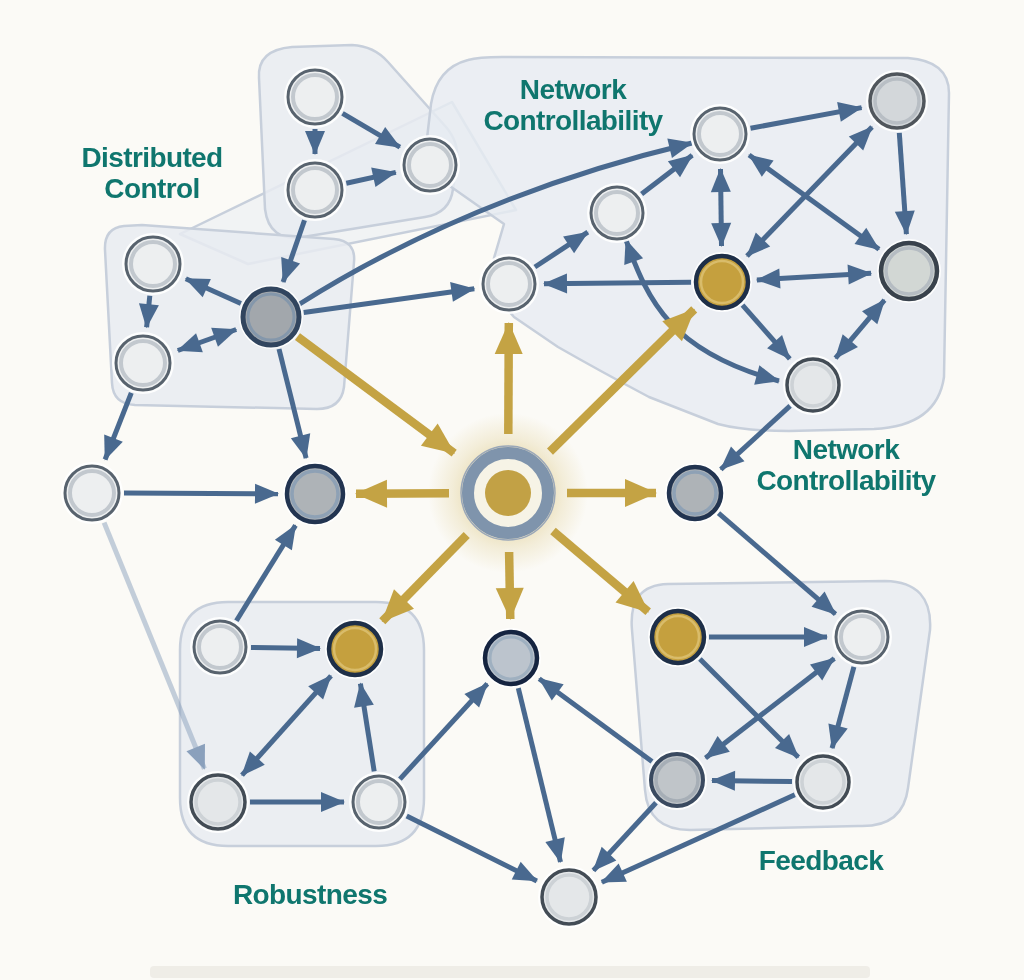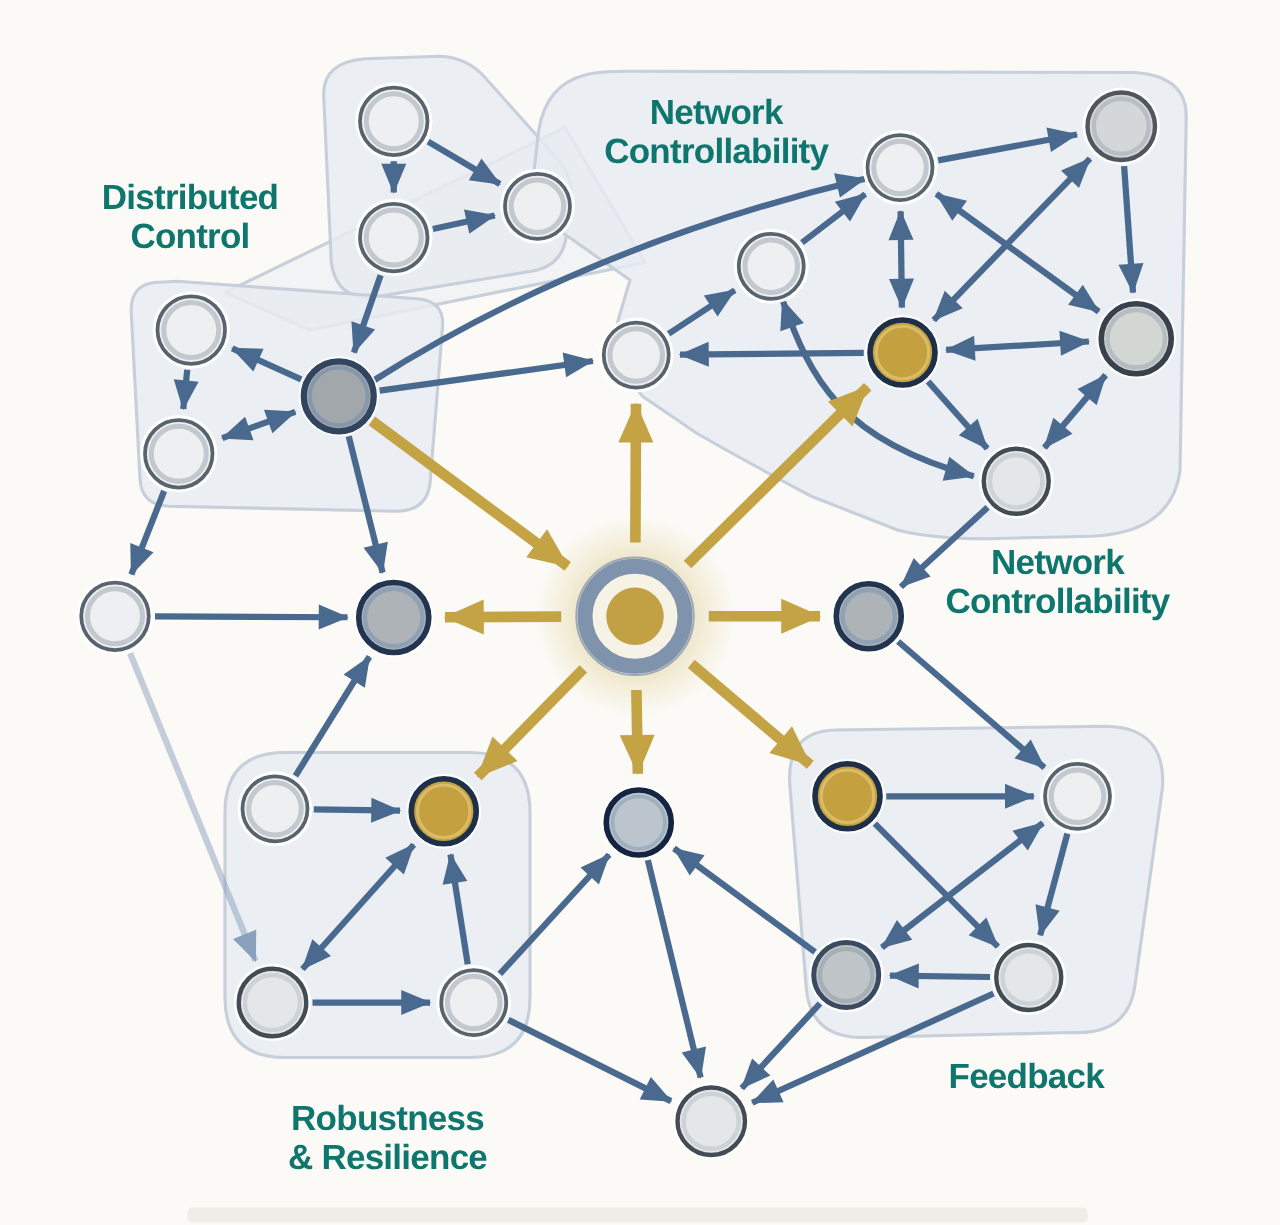--- a/index.html
+++ b/index.html
@@ -242,7 +242,6 @@
   </div>
   <div class="clabel" style="left: 310px; top: 843px; margin-top: 36px;">
     <span>Robustness</span>
-    <span>&amp; Resilience</span>
   </div>
   <div class="clabel" style="left: 821px; top: 845px;">
     <span>Feedback</span>

